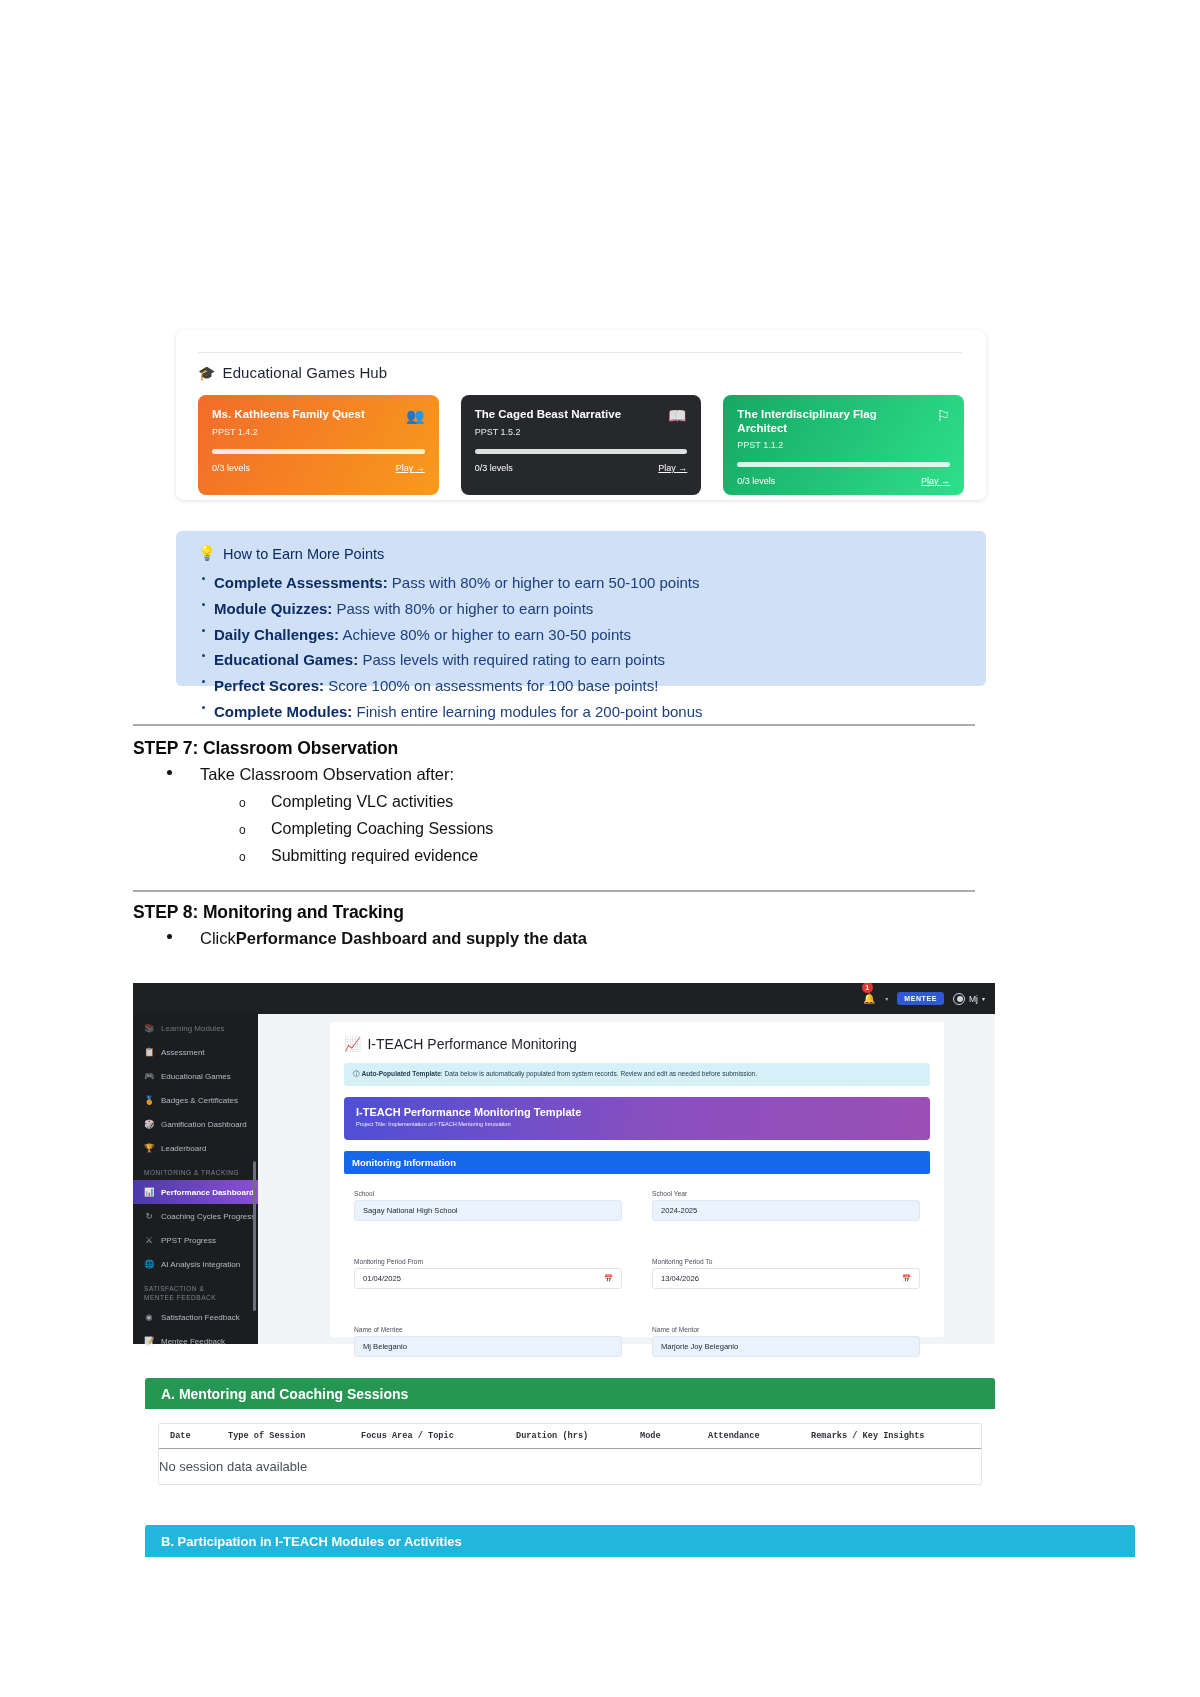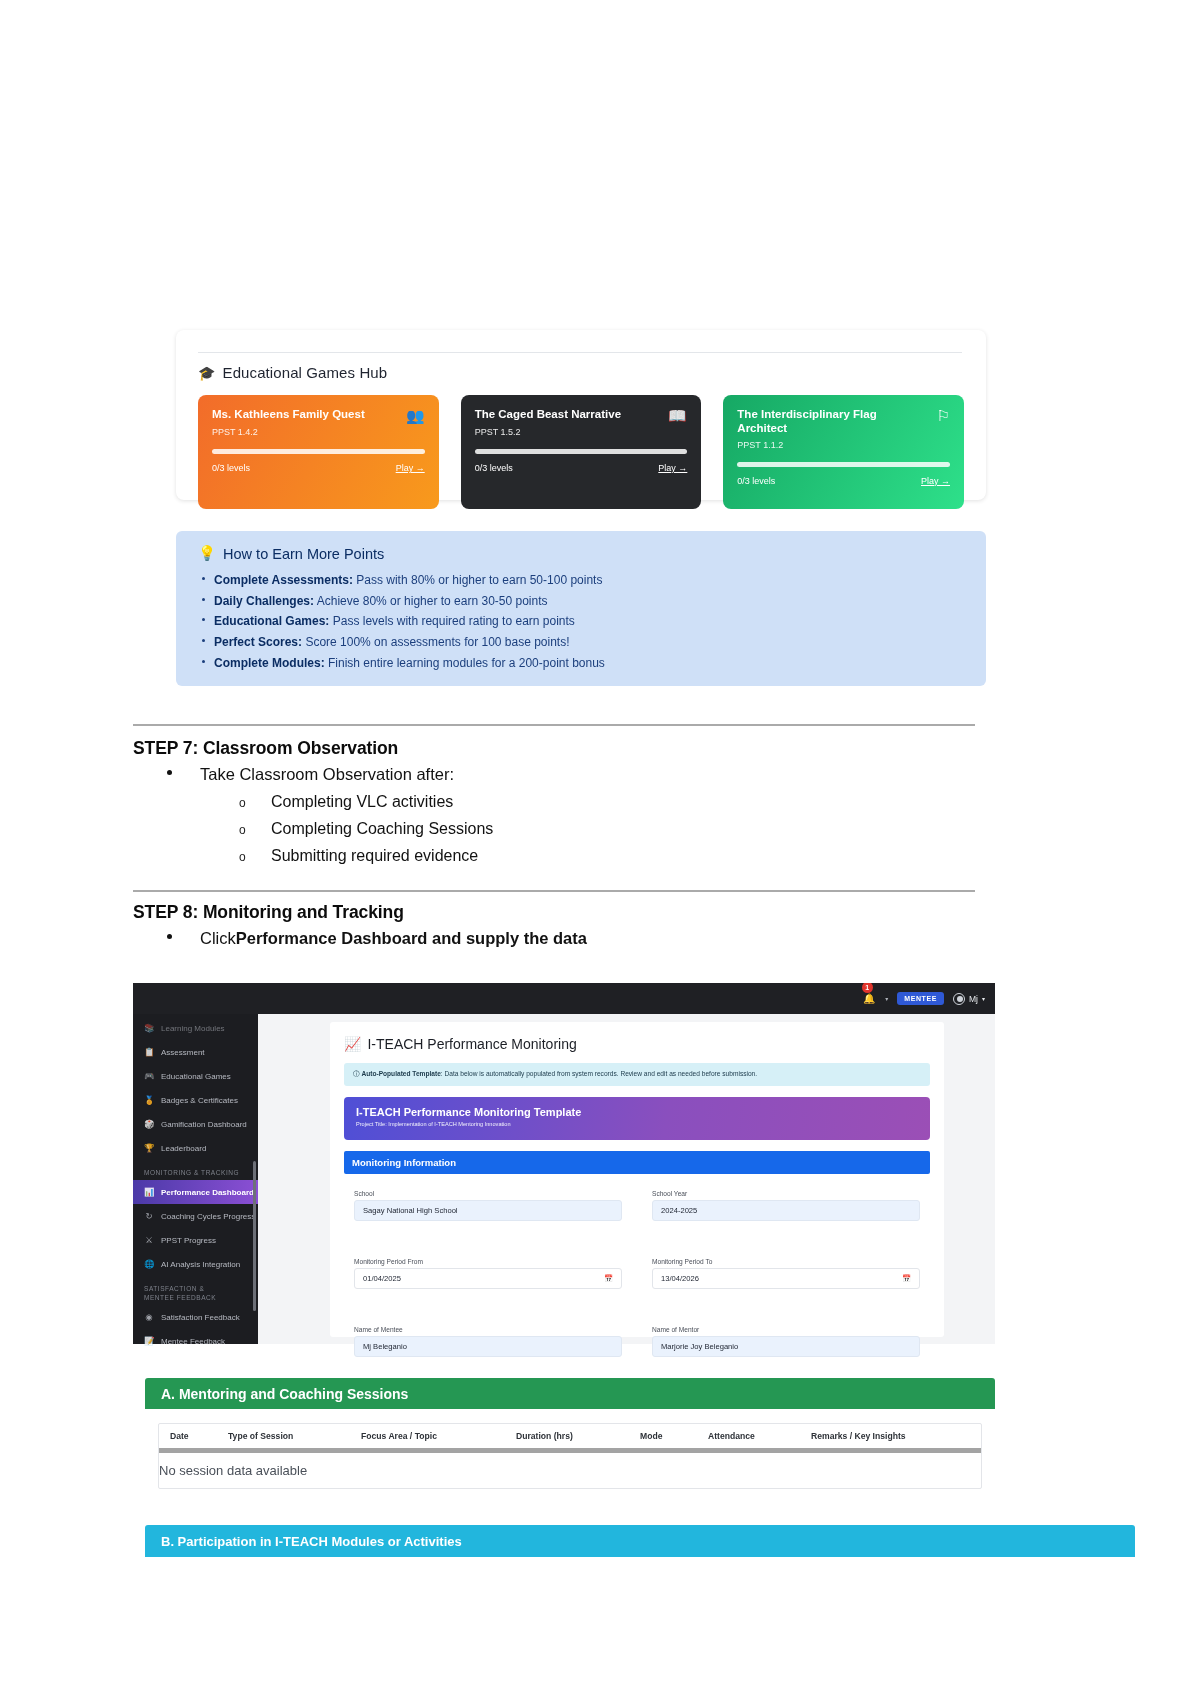--- a/index.html
+++ b/index.html
@@ -29,7 +29,7 @@
   .hub-title .emoji { font-size: 14px; }
   .games-row { display:flex; gap:22px; margin-top: 14px; }
   .game-card {
-    width: 244px; height: 114px; border-radius: 8px; padding: 13px 14px 10px 14px;
+    width: 244px; height: 100px; border-radius: 8px; padding: 13px 14px 10px 14px;
     position: relative; color:#fff; overflow:hidden;
   }
   .game-card.orange { background: linear-gradient(120deg,#f26c2a 0%, #f89a1c 100%); }

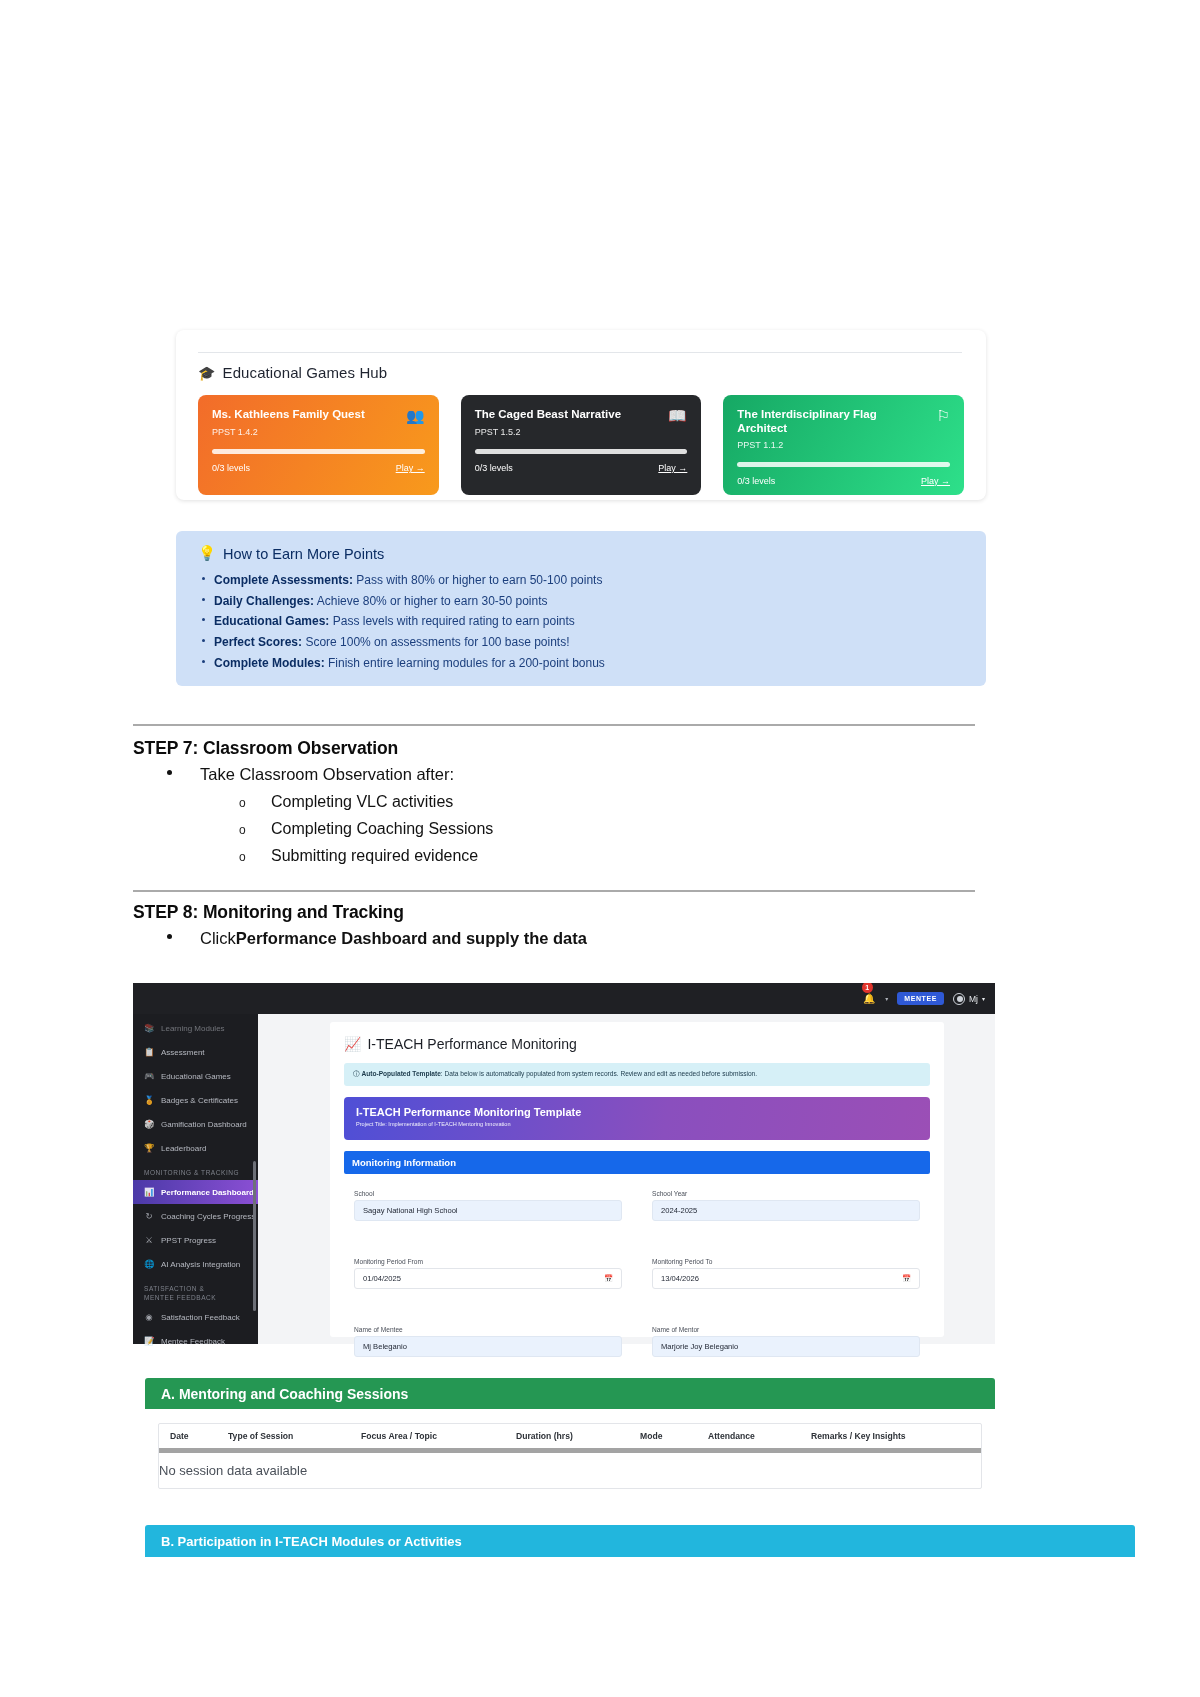--- a/index.html
+++ b/index.html
@@ -54,7 +54,7 @@
   }
   .pp-list { list-style:none; }
   .pp-list li {
-    position:relative; padding-left:16px; font-size:12px; color:#1c3f7d;
+    position:relative; padding-left:16px; font-size:15px; color:#1c3f7d;
     line-height: 1.72;
   }
   .pp-list li::before {

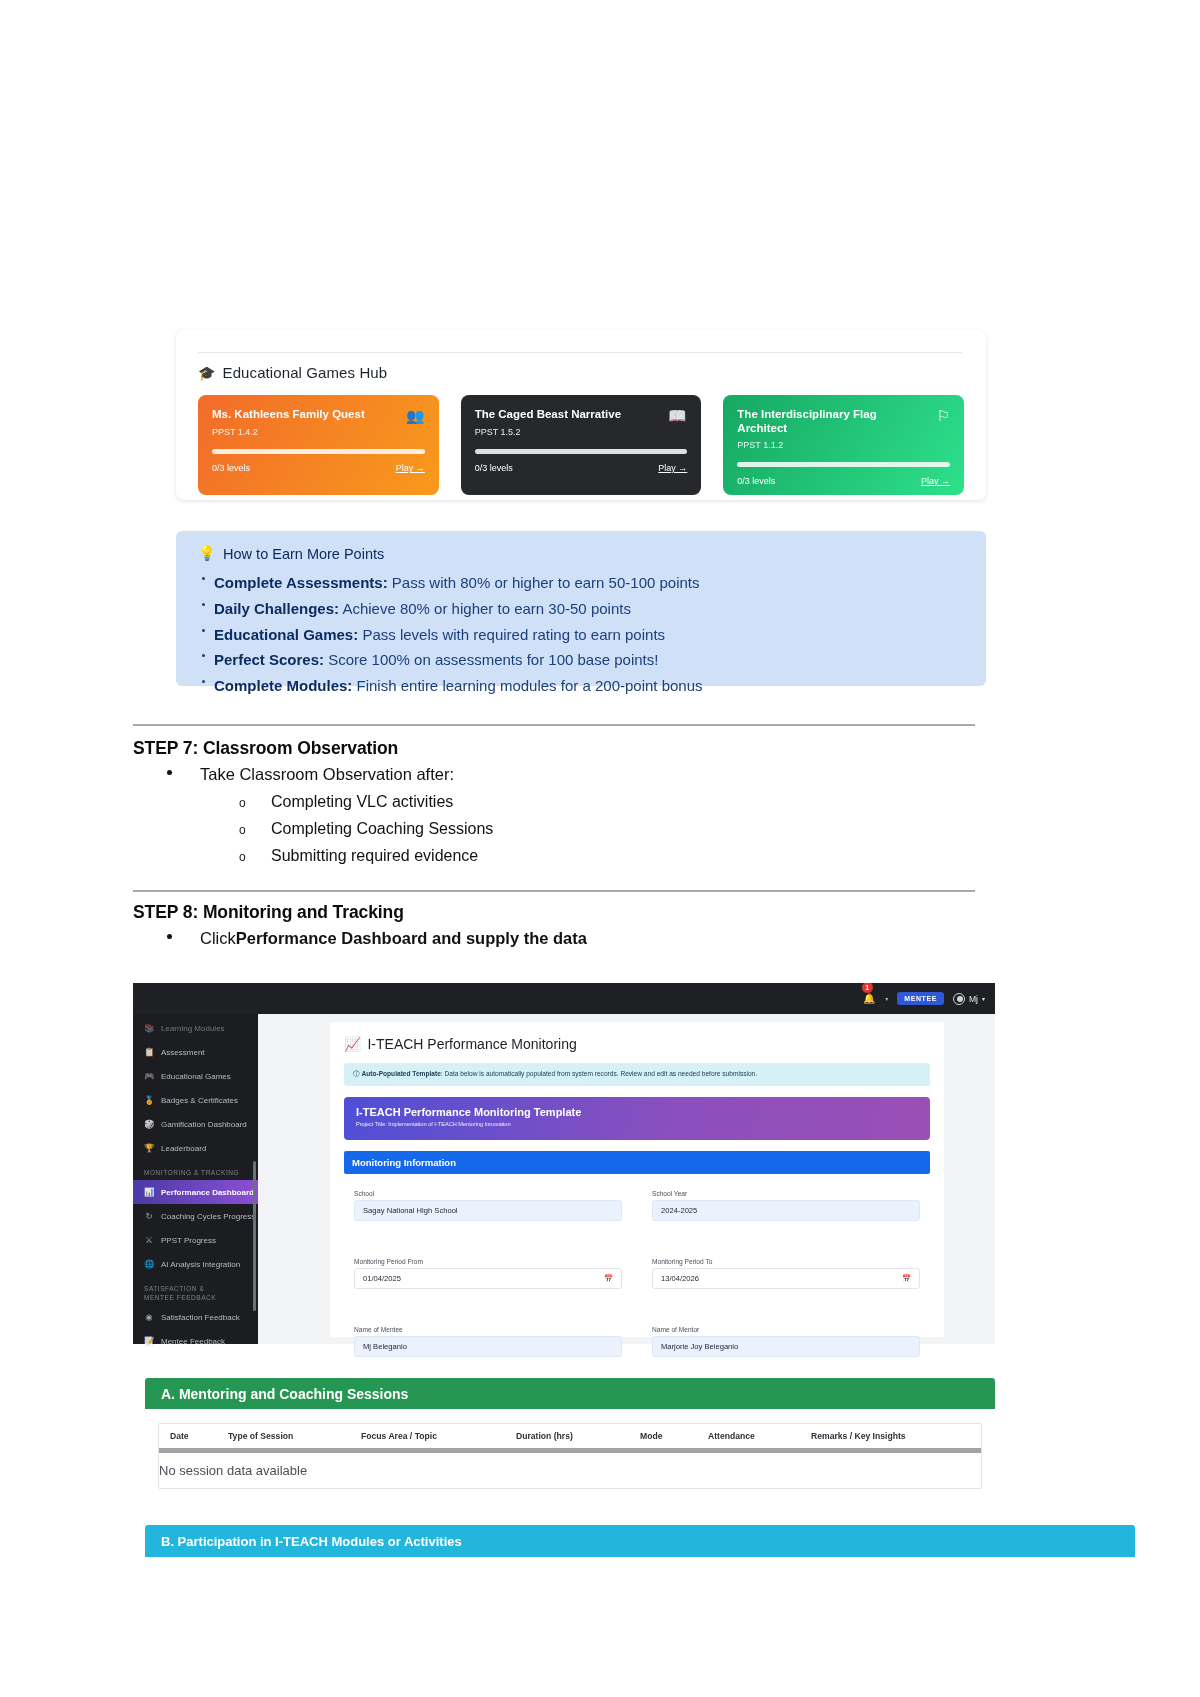--- a/index.html
+++ b/index.html
@@ -251,6 +251,7 @@
     </div>
     <ul class="pp-list">
       <li><b>Complete Assessments:</b><span> Pass with 80% or higher to earn 50-100 points</span></li>
+      <li><b>Module Quizzes:</b><span> Pass with 80% or higher to earn points</span></li>
       <li><b>Daily Challenges:</b><span> Achieve 80% or higher to earn 30-50 points</span></li>
       <li><b>Educational Games:</b><span> Pass levels with required rating to earn points</span></li>
       <li><b>Perfect Scores:</b><span> Score 100% on assessments for 100 base points!</span></li>

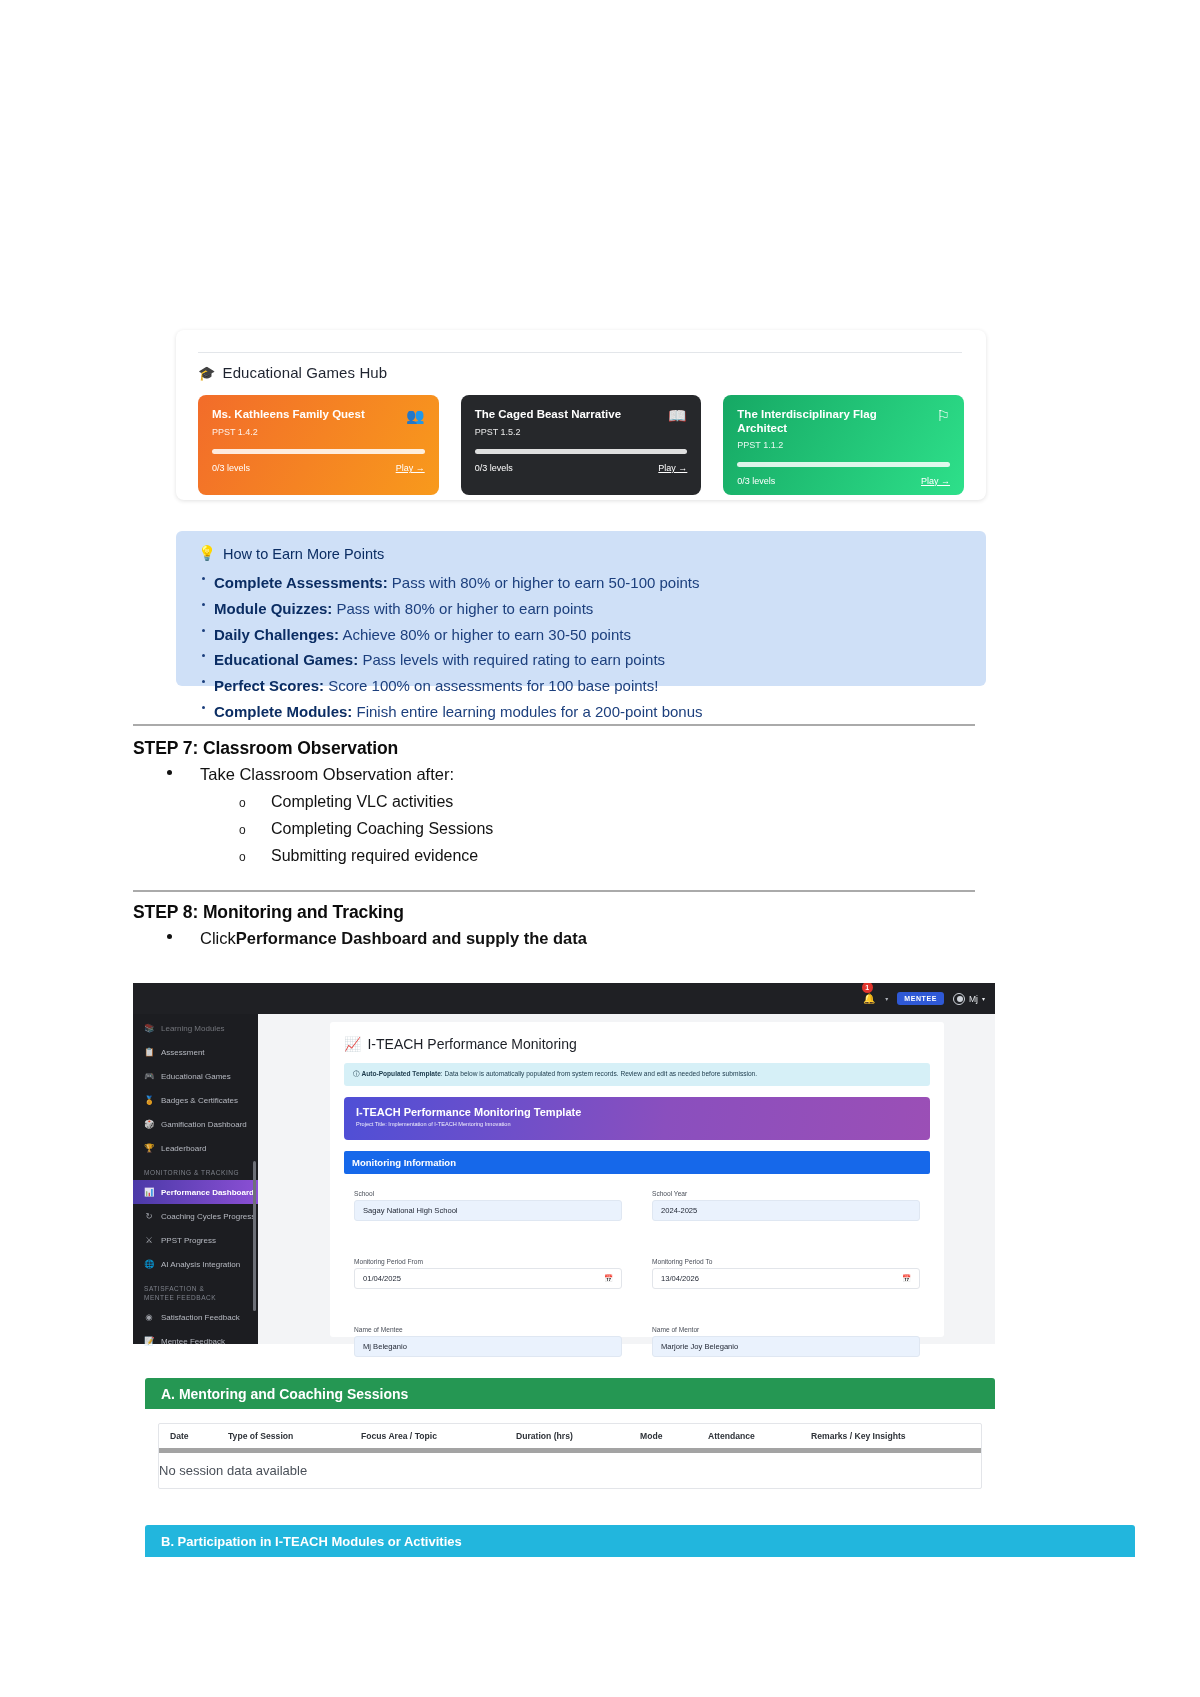--- a/index.html
+++ b/index.html
@@ -176,7 +176,7 @@
     display:flex; align-items:center; padding-left:16px; border-radius:3px 3px 0 0;
   }
   .tbl { margin:14px 13px 0 13px; border:1px solid #e3e5e9; border-radius:2px; }
-  .tbl .thead { display:flex; font-size:8.6px; color:#2e3238; font-weight:700; padding:7px 0; border-bottom:5px solid #a3a3a3; }
+  .tbl .thead { display:flex; font-size:8.6px; color:#2e3238; font-weight:700; padding:7px 0; border-bottom:1px solid #a3a3a3;font-family:Liberation Mono, monospace; }
   .tbl .thead > div { padding-left:11px; }
   .tbl .tbody { text-align:left; font-size:13px; color:#4a5059; padding:10px 0; }
   .c1{width:58px;} .c2{width:133px;} .c3{width:155px;} .c4{width:124px;} .c5{width:68px;} .c6{width:103px;} .c7{width:180px;}

